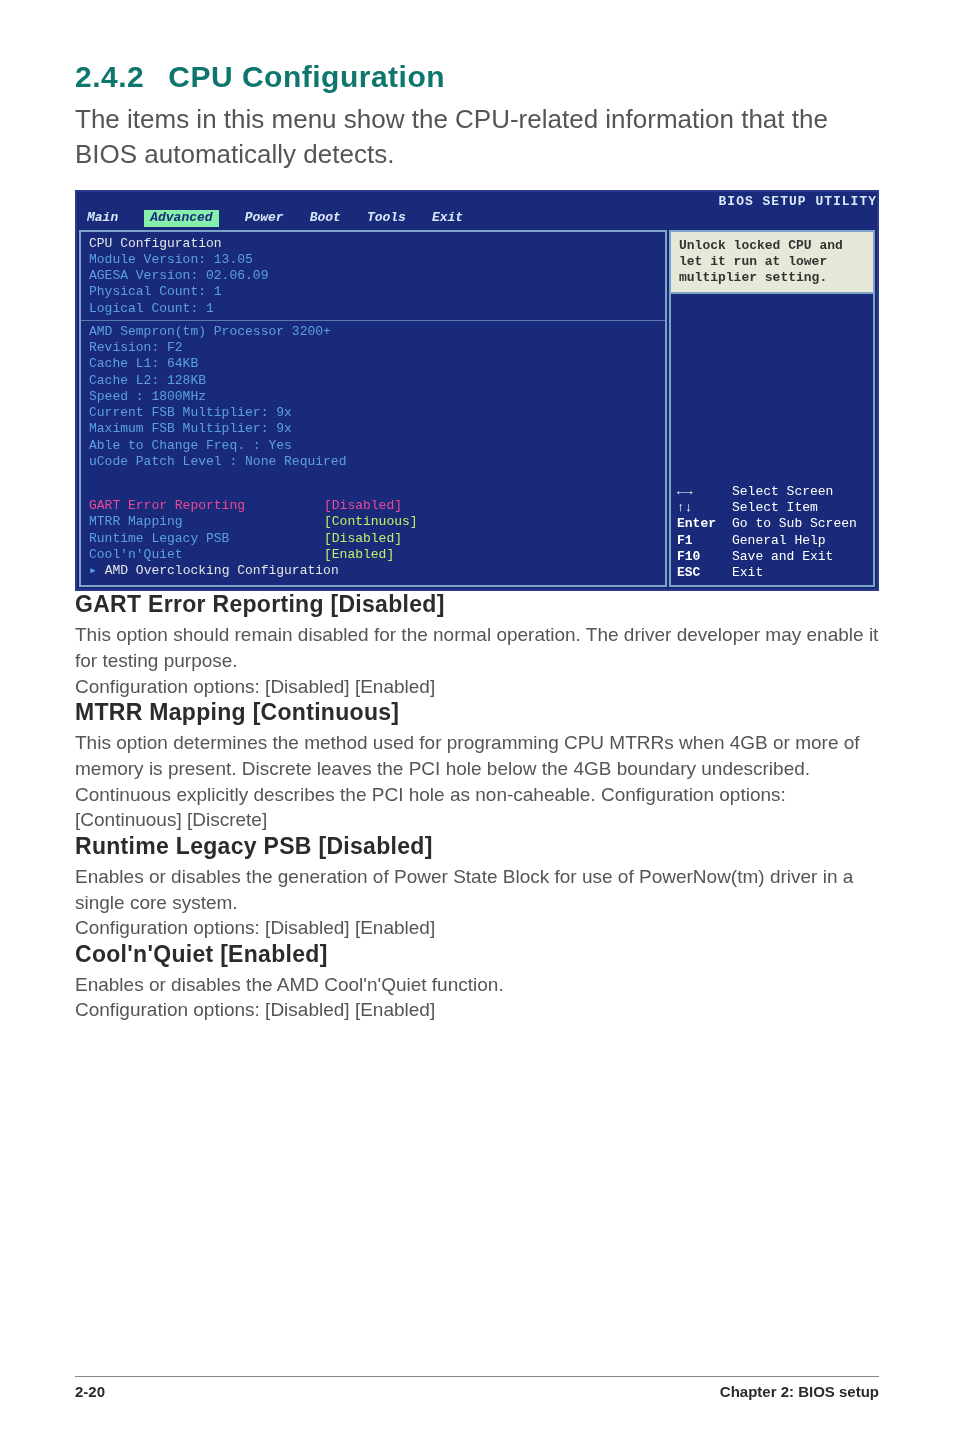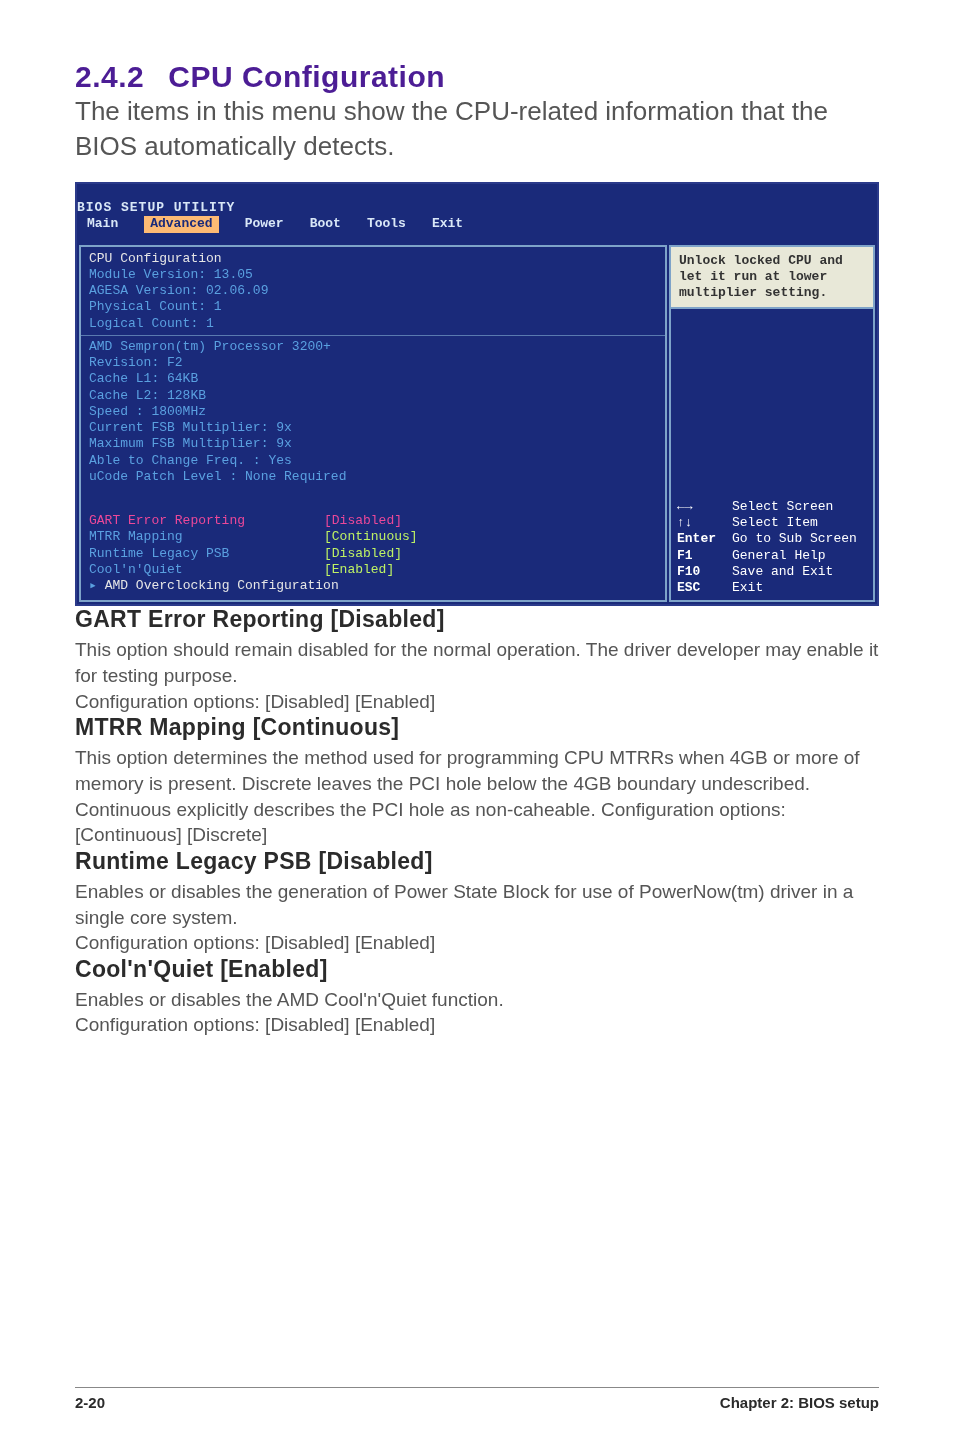--- a/index.html
+++ b/index.html
@@ -17,7 +17,8 @@
     font-weight: 900;
     font-size: 30px;
     letter-spacing: 0.5px;
-    color: #4c1d95;
+    margin-bottom: 8px;
+    color: #0f766e;
   }
   .section-number-title .num { margin-right: 24px; }
   .intro-text {

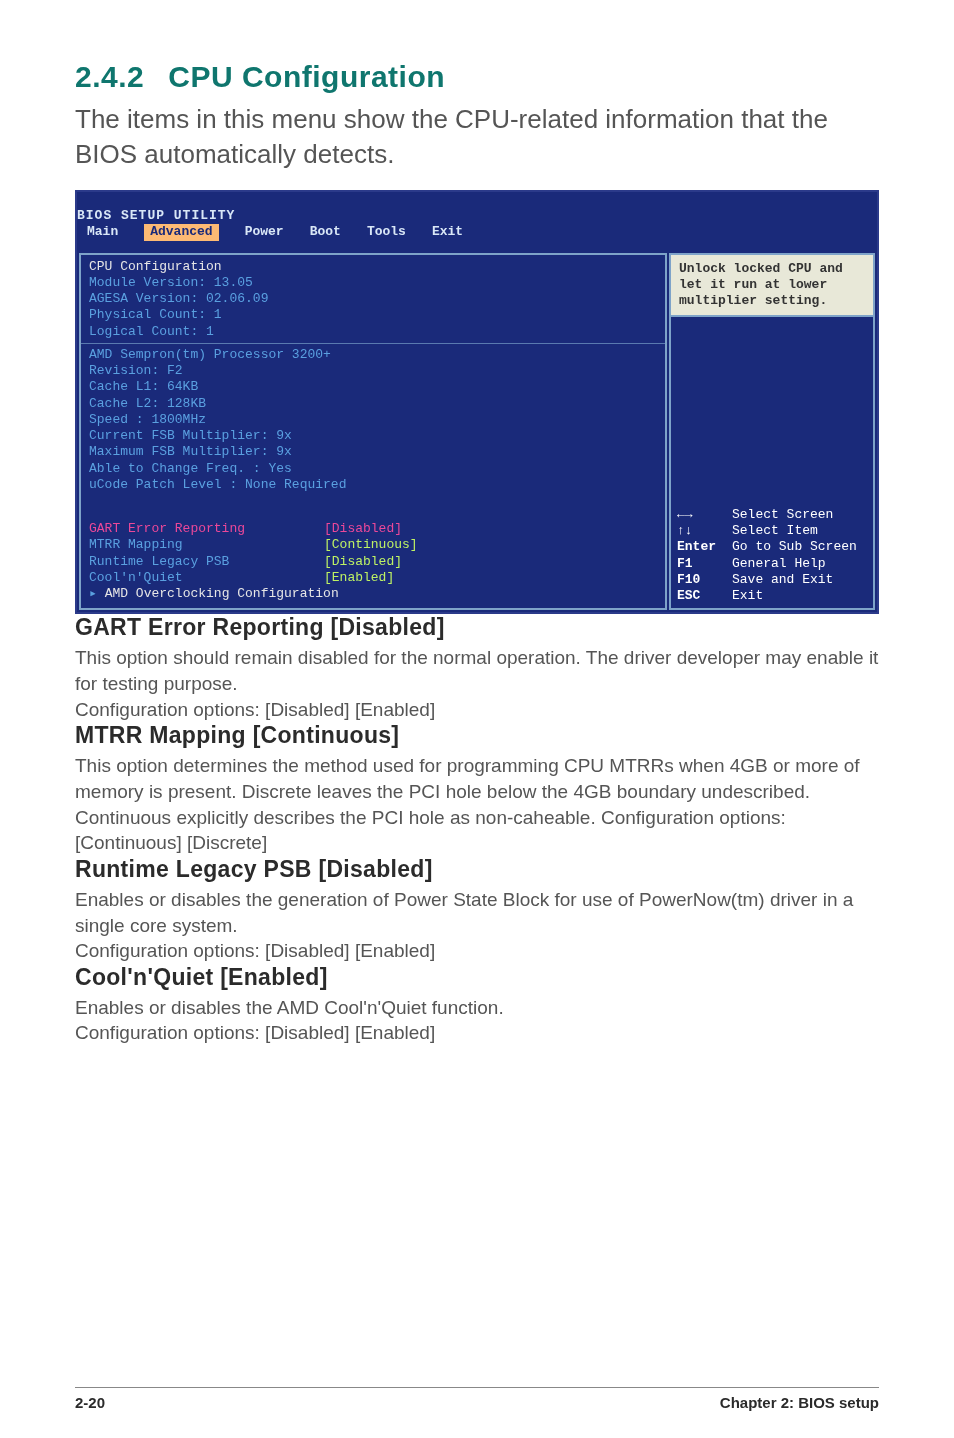--- a/index.html
+++ b/index.html
@@ -36,10 +36,10 @@
     color: #d6d6d6;
   }
   .bios-title {
-    text-align: left;
+    text-align: right;
     color: #d9e7f7;
     font-weight: bold;
-    padding-top: 16px;
+    padding-top: 2px;
     letter-spacing: 1px;
   }
   .bios-menu {

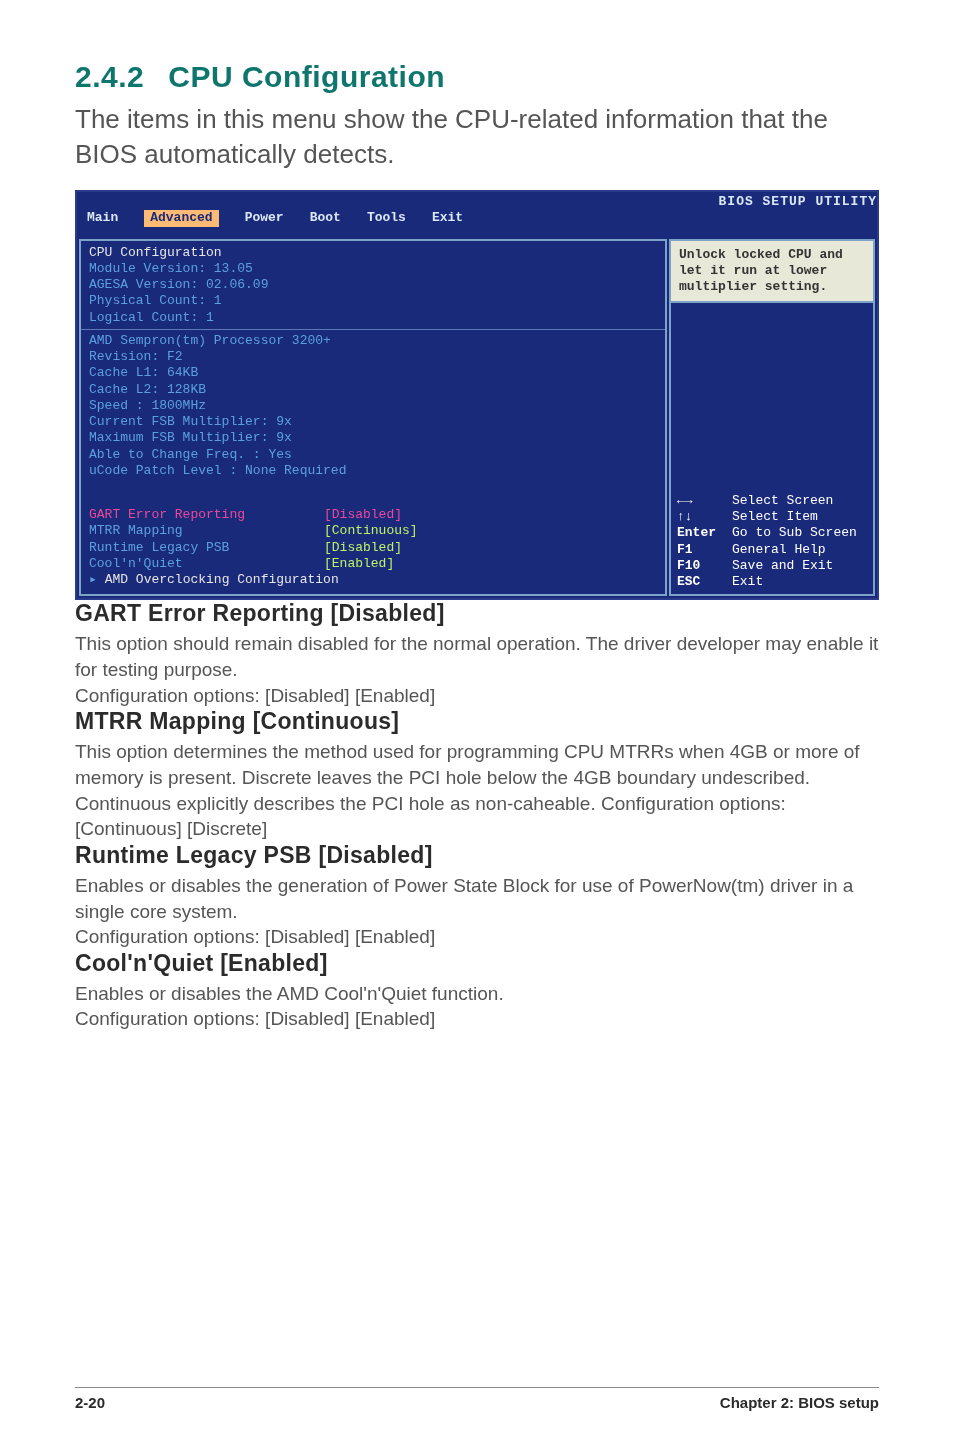--- a/index.html
+++ b/index.html
@@ -44,9 +44,10 @@
   }
   .bios-menu {
     display: flex;
-    padding: 0 10px 12px 10px;
+    padding: 0 10px 3px 10px;
     color: #d9e7f7;
     font-weight: bold;
+    font-style: italic;
   }
   .bios-menu span { margin-right: 26px; }
   .bios-menu .sel {

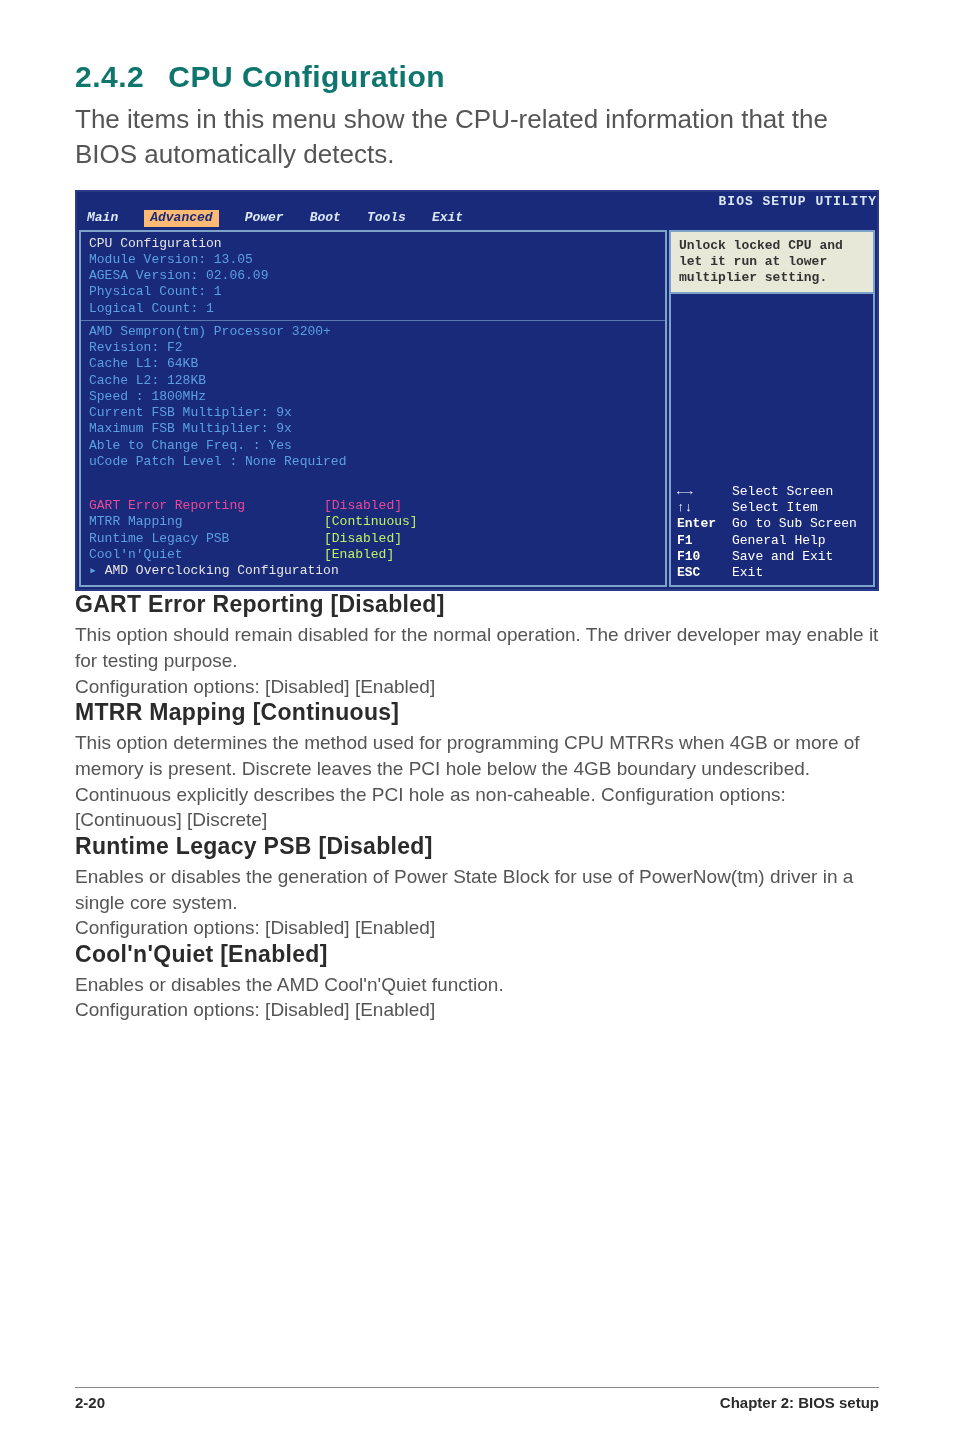--- a/index.html
+++ b/index.html
@@ -51,7 +51,7 @@
   }
   .bios-menu span { margin-right: 26px; }
   .bios-menu .sel {
-    background: #fdba74;
+    background: #86efac;
     color: #1a2a7a;
     padding: 0 6px;
   }

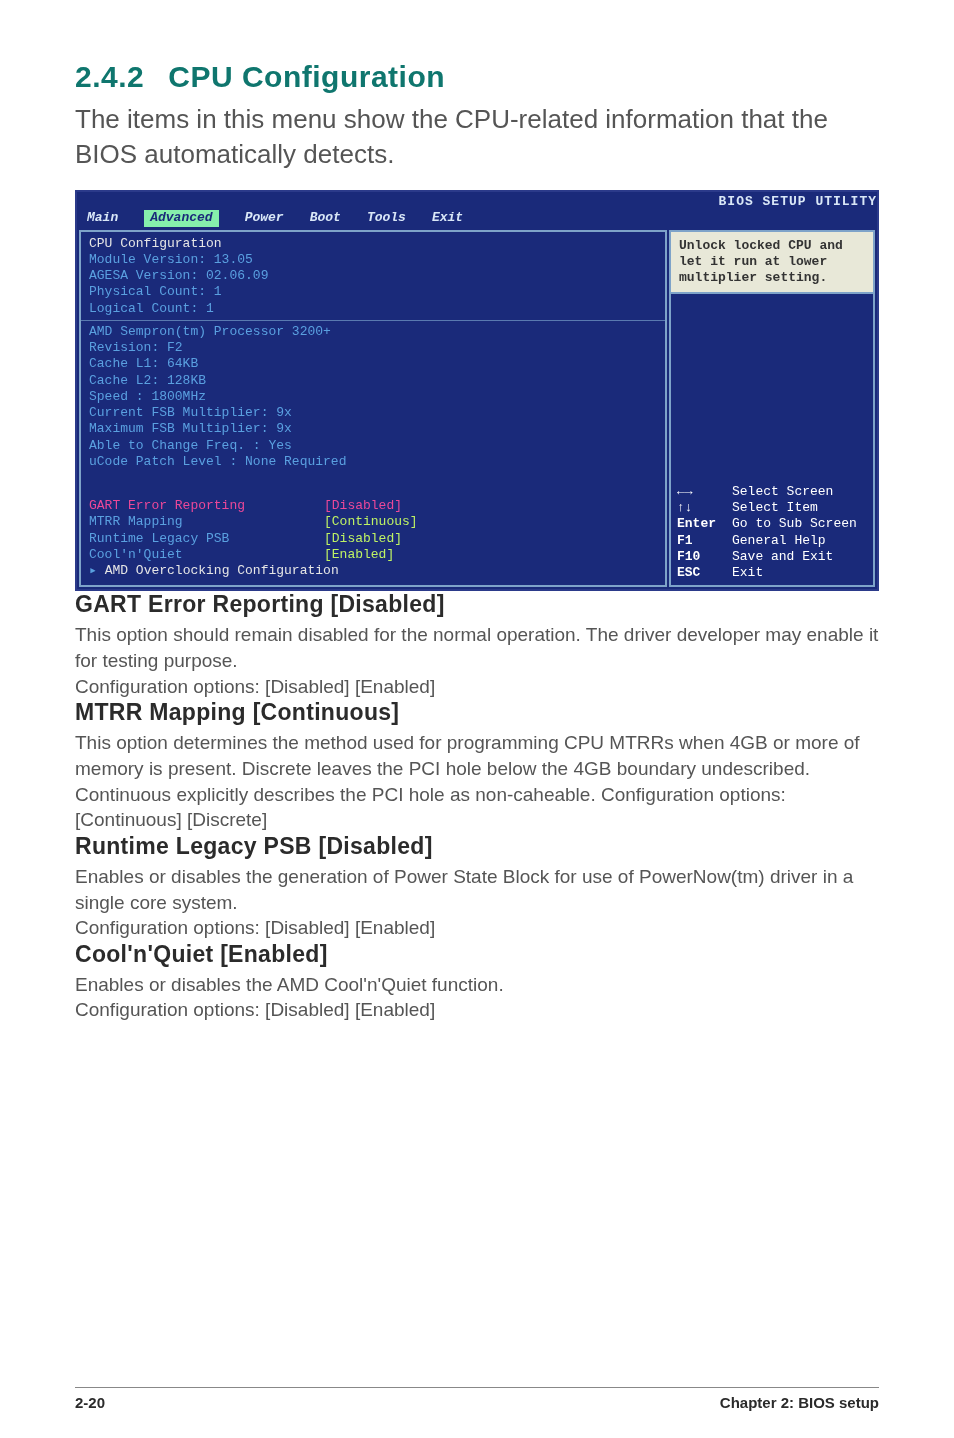--- a/index.html
+++ b/index.html
@@ -129,7 +129,7 @@
   }
   .footer {
     position: absolute;
-    bottom: 27px;
+    bottom: 38px;
     left: 75px;
     right: 75px;
     border-top: 1px solid #888;

